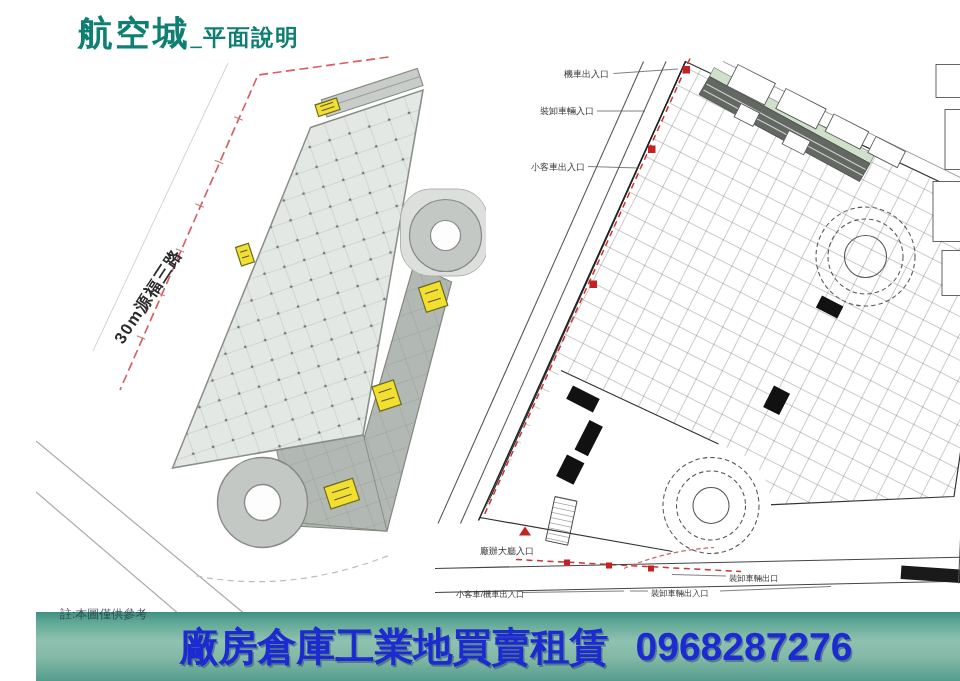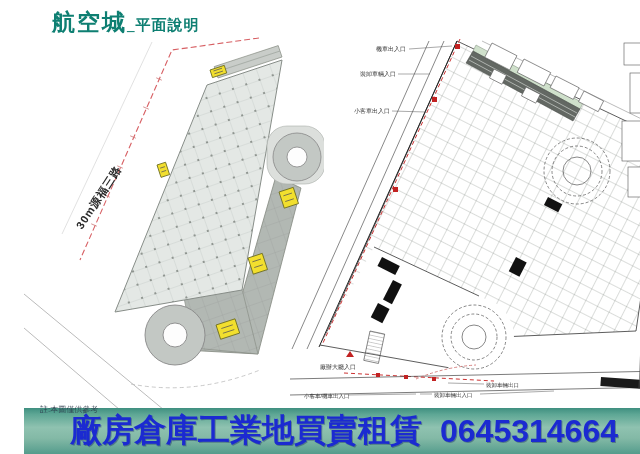--- a/index.html
+++ b/index.html
@@ -20,7 +20,7 @@
   #banner{position:absolute;left:0;top:408px;width:640px;height:46px;z-index:2;
     background:linear-gradient(180deg,#3f8f80 0%,#5ea795 14%,#8fc2b0 42%,#83b9a6 66%,#549c8c 100%);
     display:flex;align-items:center;justify-content:center;gap:18px;}
-  #banner .btxt{color:#1b2ad1;font-weight:bold;font-size:32px;letter-spacing:0px;
+  #banner .btxt{color:#1b2ad1;font-weight:bold;font-size:26px;letter-spacing:0px;
     white-space:nowrap;text-shadow:1px 1px 0 rgba(10,20,90,0.35);}
   #fineprint{position:absolute;left:16px;top:404px;z-index:3;font-size:8px;color:#2a3a4a;
     white-space:nowrap;opacity:.85;text-align:right;}

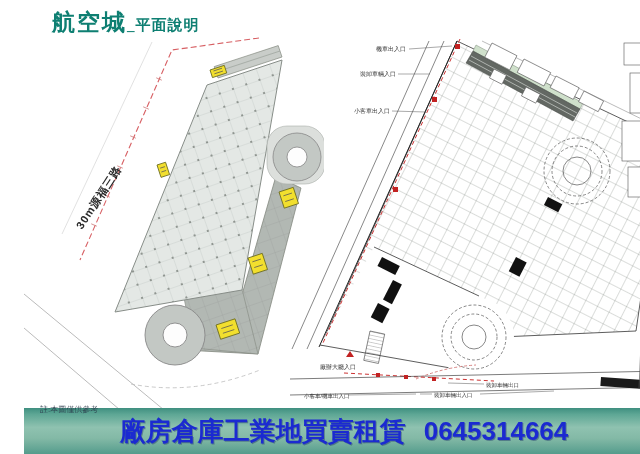--- a/index.html
+++ b/index.html
@@ -264,7 +264,7 @@
   <div id="fineprint">註:本圖僅供參考</div>
   <div id="banner">
     <span class="btxt">廠房倉庫工業地買賣租賃</span>
-    <span class="btxt">0645314664</span>
+    <span class="btxt">0968287276</span>
   </div>
 
 </div>

